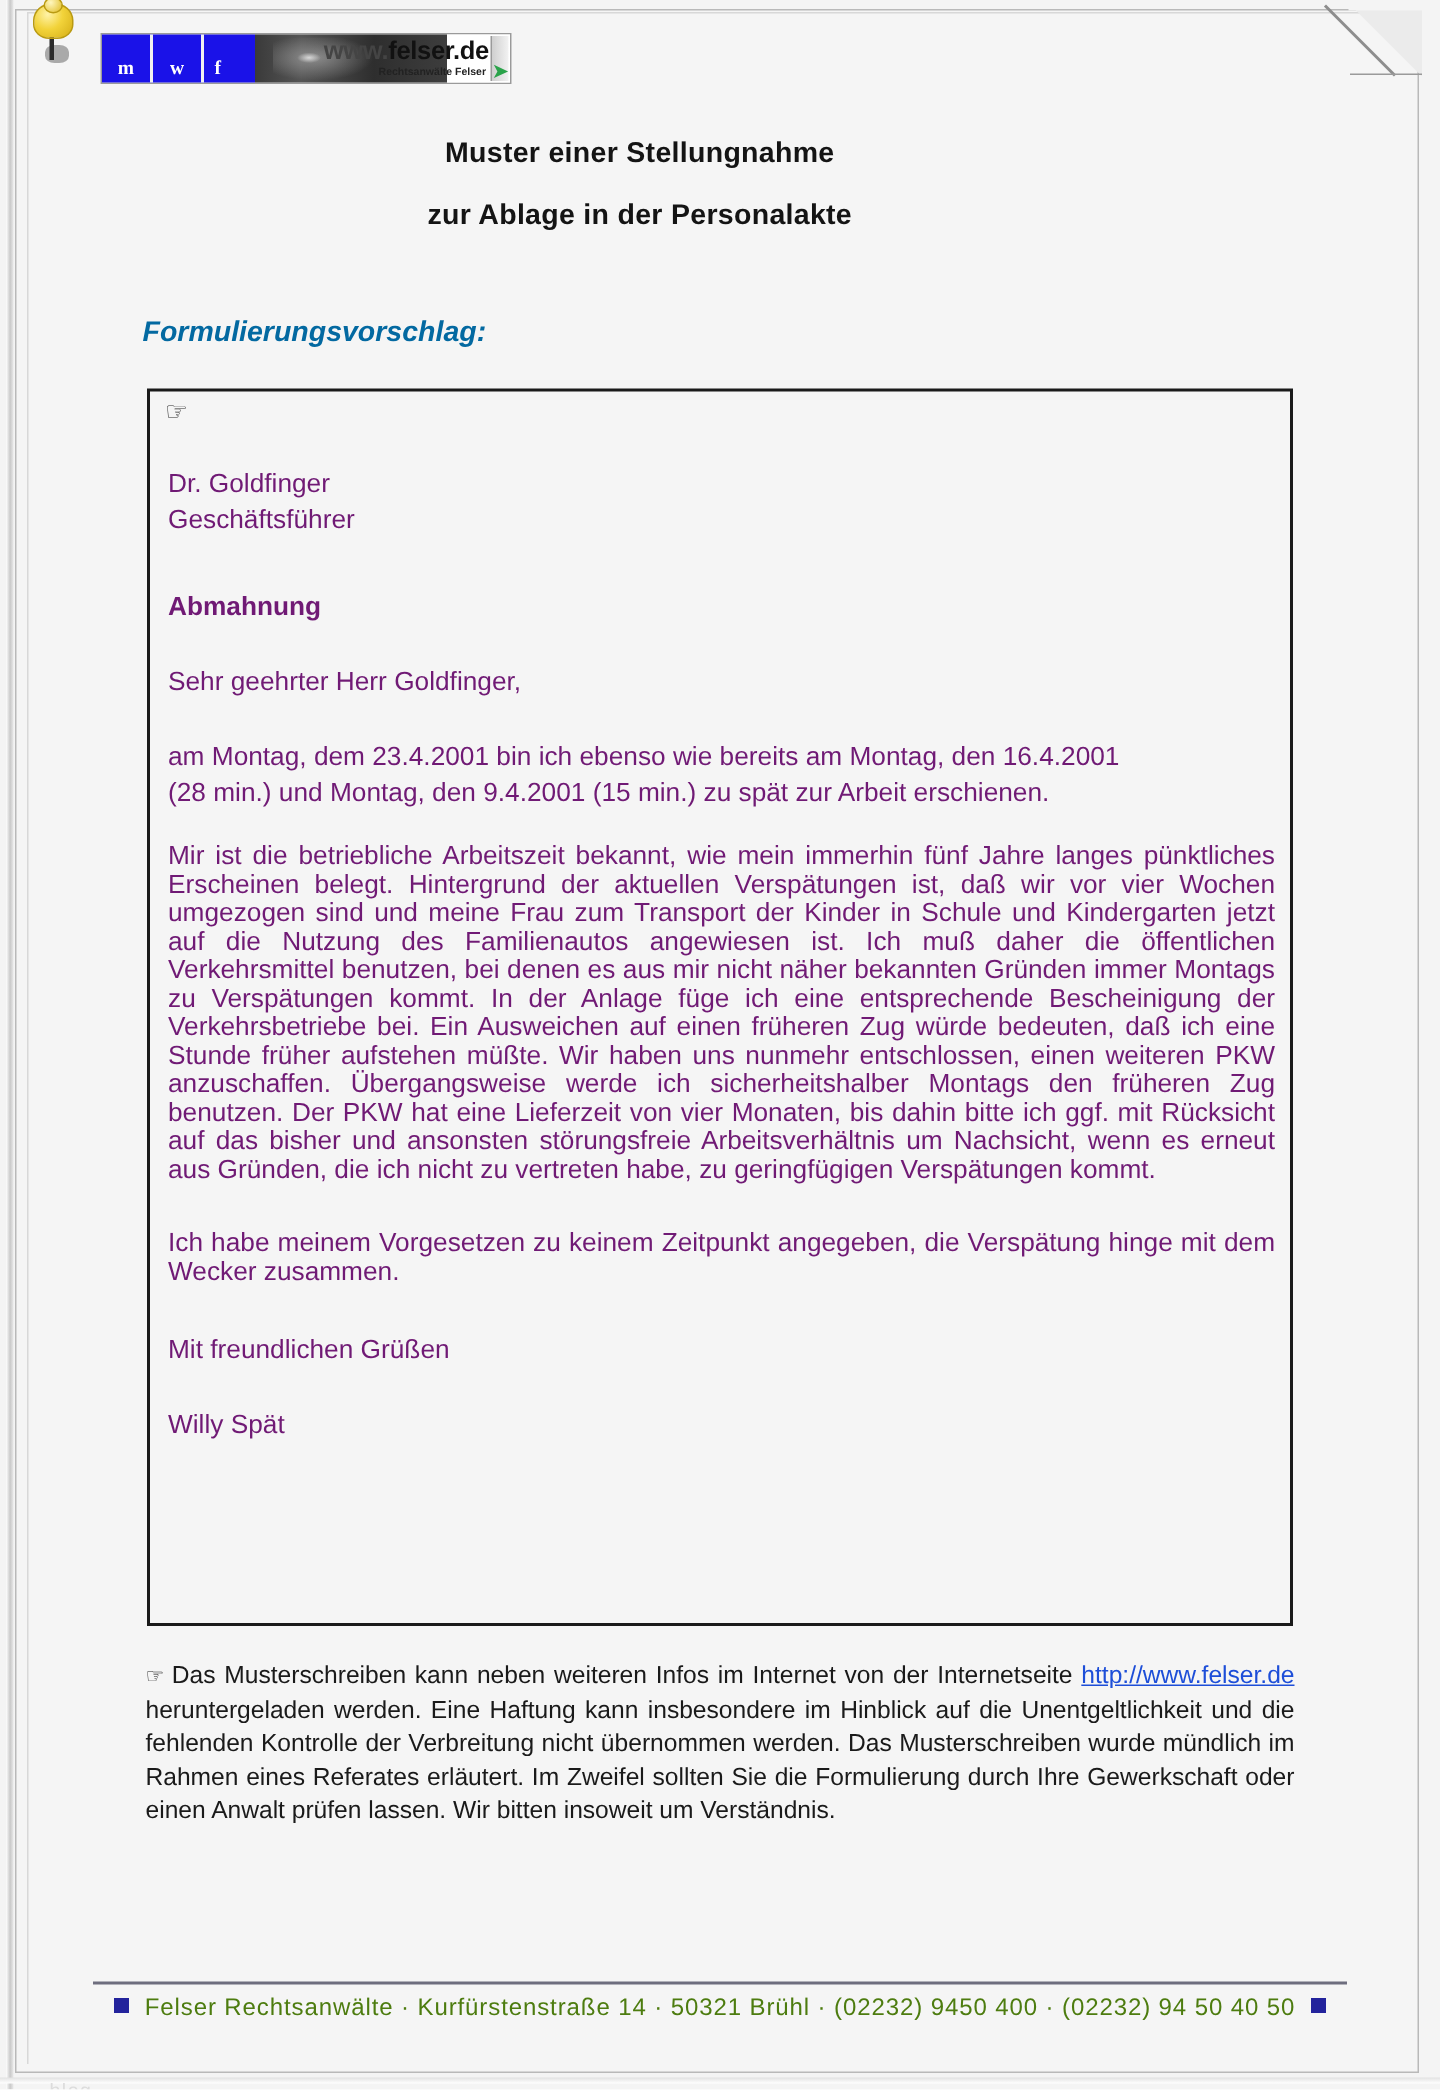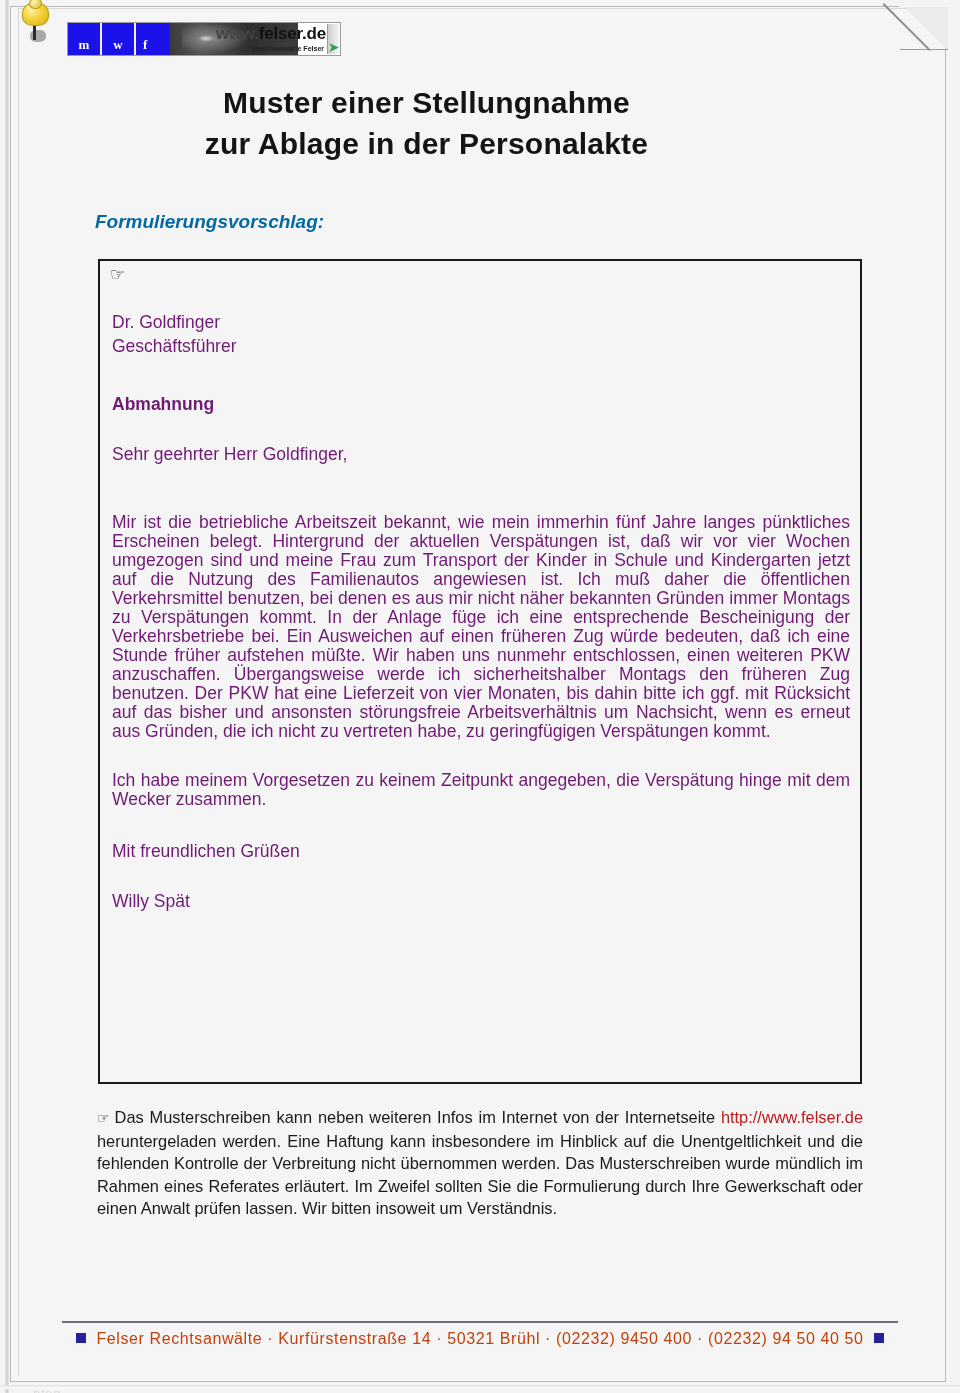--- a/index.html
+++ b/index.html
@@ -263,7 +263,7 @@
     left: 0; top: 82px;
     width: 853px;
     text-align: center;
-    font-size: 30px;
+    font-size: 19px;
     font-weight: bold;
     color: #141414;
     line-height: 41px;

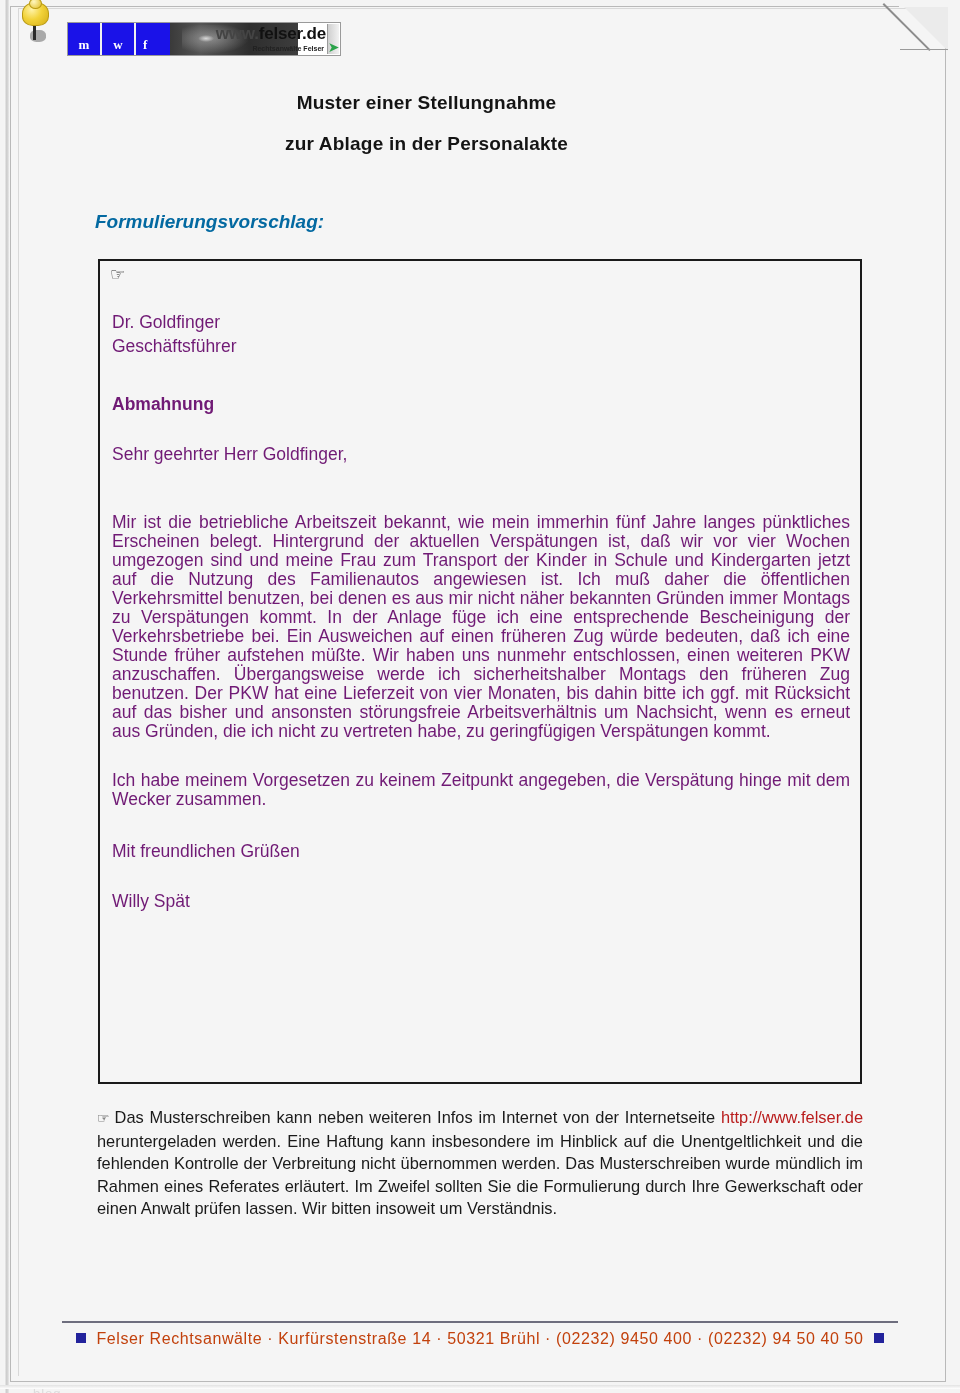--- a/index.html
+++ b/index.html
@@ -456,6 +456,10 @@
 
       <div class="sp-26"></div>
 
+      <div class="lb-block">
+        <div class="nowrapline">am Montag, dem 23.4.2001 bin ich ebenso wie bereits am Montag, den 16.4.2001</div>
+        <div class="nowrapline">(28 min.) und Montag, den 9.4.2001 (15 min.) zu spät zur Arbeit erschienen.</div>
+      </div>
 
       <div class="sp-20"></div>
 

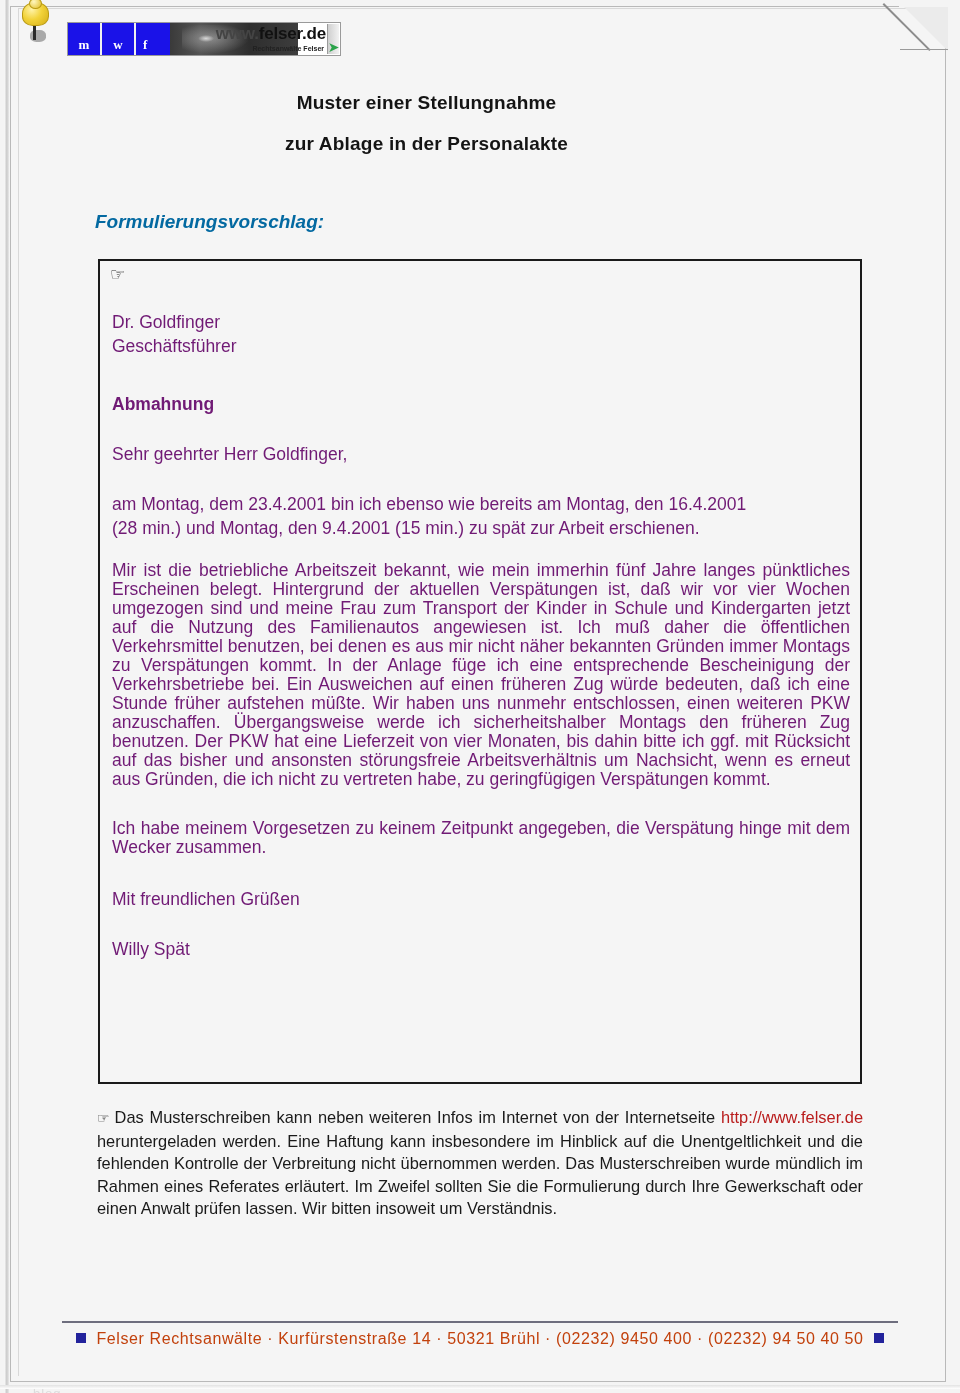--- a/index.html
+++ b/index.html
@@ -342,7 +342,8 @@
     margin-right: 5px;
   }
   .fn-link {
-    color: #b91c1c;
+    color: #1d4ed8;
+    text-decoration: underline;
   }
 
   

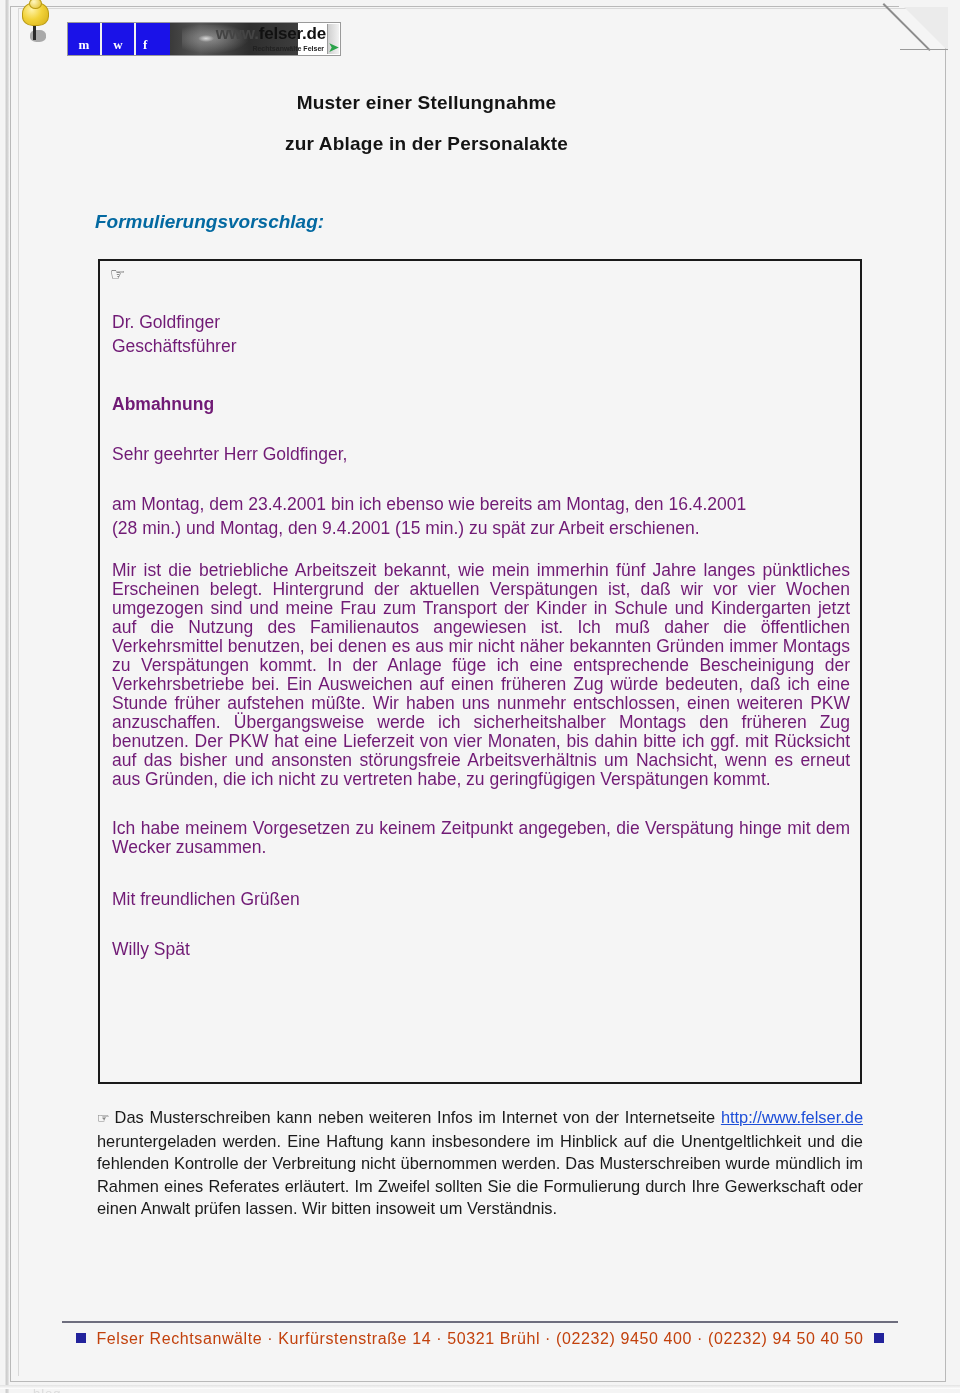--- a/index.html
+++ b/index.html
@@ -362,7 +362,7 @@
     width: 960px;
     text-align: center;
     font-size: 16px;
-    color: #c2410c;
+    color: #4d7c0f;
     letter-spacing: .6px;
     white-space: nowrap;
   }

